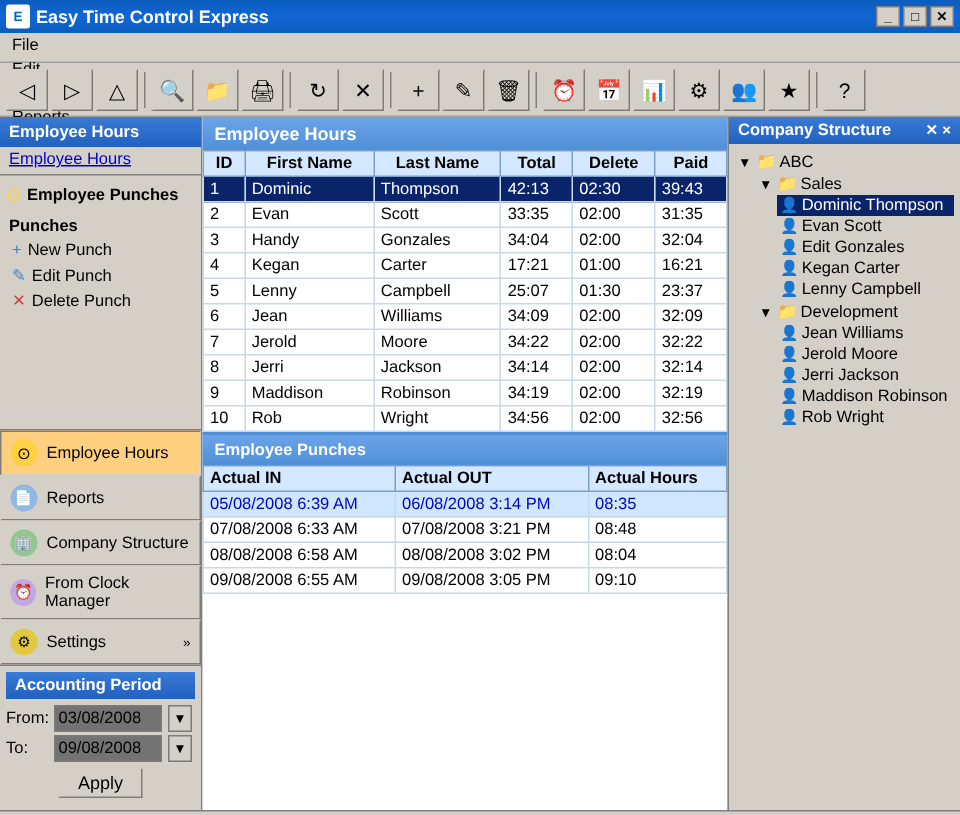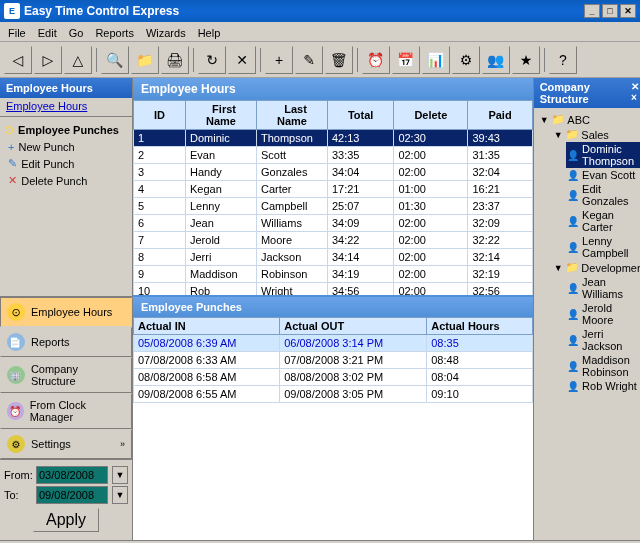--- a/index.html
+++ b/index.html
@@ -13,7 +13,7 @@
     .tb-btn { width: 16px; height: 14px; background: #d4d0c8; border: 1px solid #808080; display: flex; align-items: center; justify-content: center; font-size: 9px; cursor: pointer; color: #000; }
 
     
-    .menu-bar { background: #d4d0c8; height: 20px; display: flex; align-items: flex-end; padding: 0 2px; border-bottom: 1px solid #a0a0a0; }
+    .menu-bar { background: #d4d0c8; height: 20px; display: flex; align-items: flex-start; padding: 0 2px; border-bottom: 1px solid #a0a0a0; flex-direction: column; }
     .menu-item { padding: 2px 6px; font-size: 11px; cursor: pointer; }
 
     

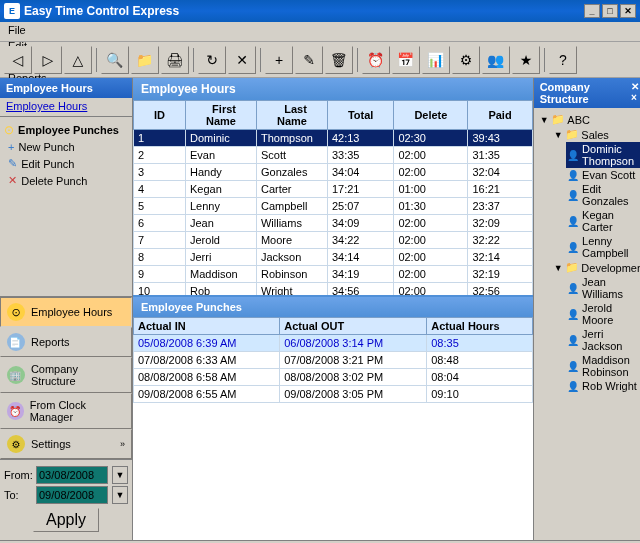--- a/index.html
+++ b/index.html
@@ -50,7 +50,7 @@
 
     
     .emp-table { width: 100%; border-collapse: collapse; font-size: 11px; }
-    .emp-table th { background: #d4e8ff; border: 1px solid #7b9fc8; padding: 2px 20px; text-align: right; font-weight: bold; }
+    .emp-table th { background: #d4e8ff; border: 1px solid #7b9fc8; padding: 2px 4px; text-align: center; font-weight: bold; }
     .emp-table td { border: 1px solid #c8d8e8; padding: 2px 4px; }
     .emp-table tr.selected td { background: #0a246a; color: white; }
     .emp-table-container { max-height: 195px; overflow-y: auto; }

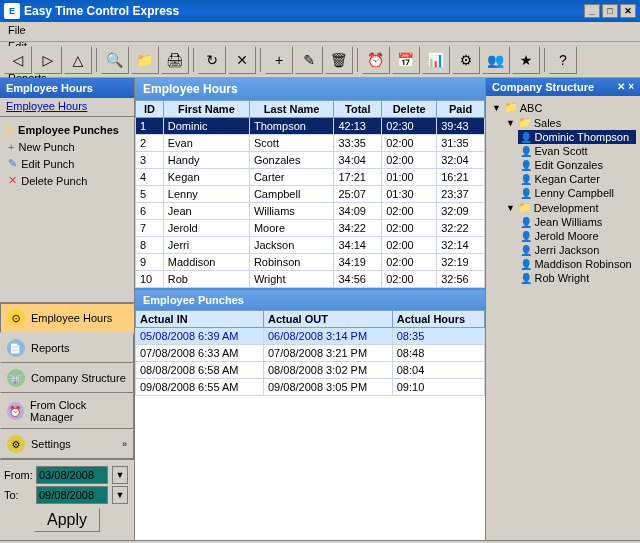--- a/index.html
+++ b/index.html
@@ -141,6 +141,7 @@
       <span style="color:#ffd040;font-size:12px;">⊙</span>
       <span style="font-weight:bold;font-size:11px;">Employee Punches</span>
     </div>
+    <div class="sidebar-section">Punches</div>
     <div class="sidebar-punch-item">
       <span style="color:#4080cc;">+</span>
       <span>New Punch</span>

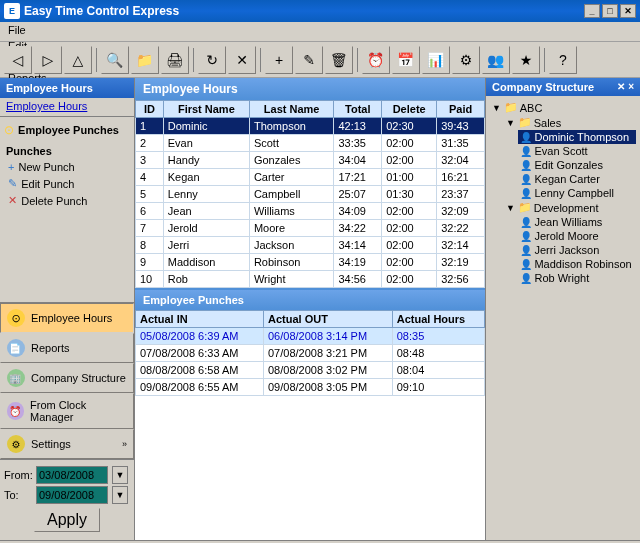--- a/index.html
+++ b/index.html
@@ -182,6 +182,7 @@
     </div>
 
     <div class="accounting-period">
+      <div class="ap-header">Accounting Period</div>
       <div class="ap-row">
         <span class="ap-label">From:</span>
         <input class="ap-input" type="text" value="03/08/2008" readonly="" style="font-size: 11px;">

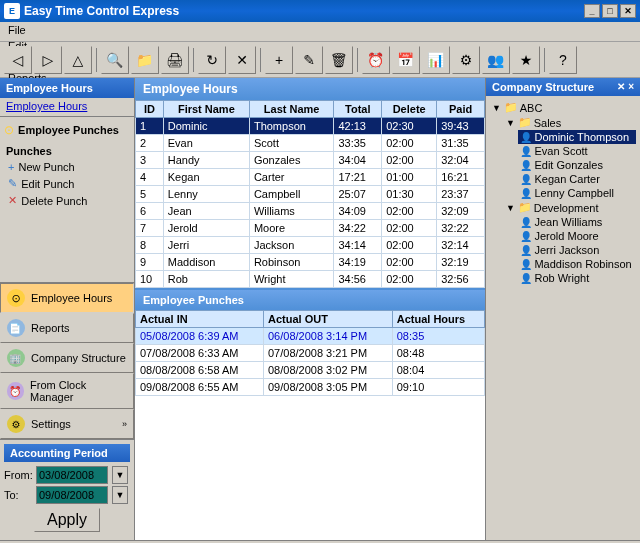--- a/index.html
+++ b/index.html
@@ -40,7 +40,7 @@
     .ap-header { background: linear-gradient(to bottom, #3a7bd5, #2060c0); color: white; font-weight: bold; padding: 3px 6px; font-size: 11px; margin-bottom: 4px; }
     .ap-row { display: flex; align-items: center; margin: 2px 0; font-size: 11px; gap: 4px; }
     .ap-label { width: 28px; }
-    .ap-input { width: 72px; height: 18px; border: 1px solid #7b7b7b; background: #0f766e; padding: 1px 2px; font-size: 11px; }
+    .ap-input { width: 72px; height: 18px; border: 1px solid #7b7b7b; background: #737373; padding: 1px 2px; font-size: 11px; }
     .ap-select { width: 16px; height: 18px; background: #d4d0c8; border: 1px solid #7b7b7b; cursor: pointer; display: flex; align-items: center; justify-content: center; font-size: 9px; }
     .ap-apply-btn { background: #d4d0c8; border: 1px outset #d4d0c8; padding: 2px 12px; font-size: 16px; cursor: pointer; display: block; margin: 4px auto; }
 

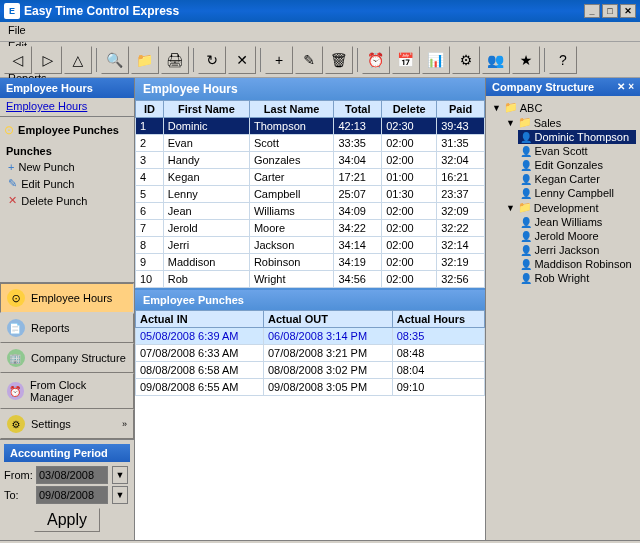--- a/index.html
+++ b/index.html
@@ -42,7 +42,7 @@
     .ap-label { width: 28px; }
     .ap-input { width: 72px; height: 18px; border: 1px solid #7b7b7b; background: #737373; padding: 1px 2px; font-size: 11px; }
     .ap-select { width: 16px; height: 18px; background: #d4d0c8; border: 1px solid #7b7b7b; cursor: pointer; display: flex; align-items: center; justify-content: center; font-size: 9px; }
-    .ap-apply-btn { background: #d4d0c8; border: 1px outset #d4d0c8; padding: 2px 12px; font-size: 16px; cursor: pointer; display: block; margin: 4px auto; }
+    .ap-apply-btn { background: #d4d0c8; border: 1px outset #d4d0c8; padding: 2px 12px; font-size: 12px; cursor: pointer; display: block; margin: 4px auto; }
 
     
     .center-content { flex: 1; display: flex; flex-direction: column; background: white; }

